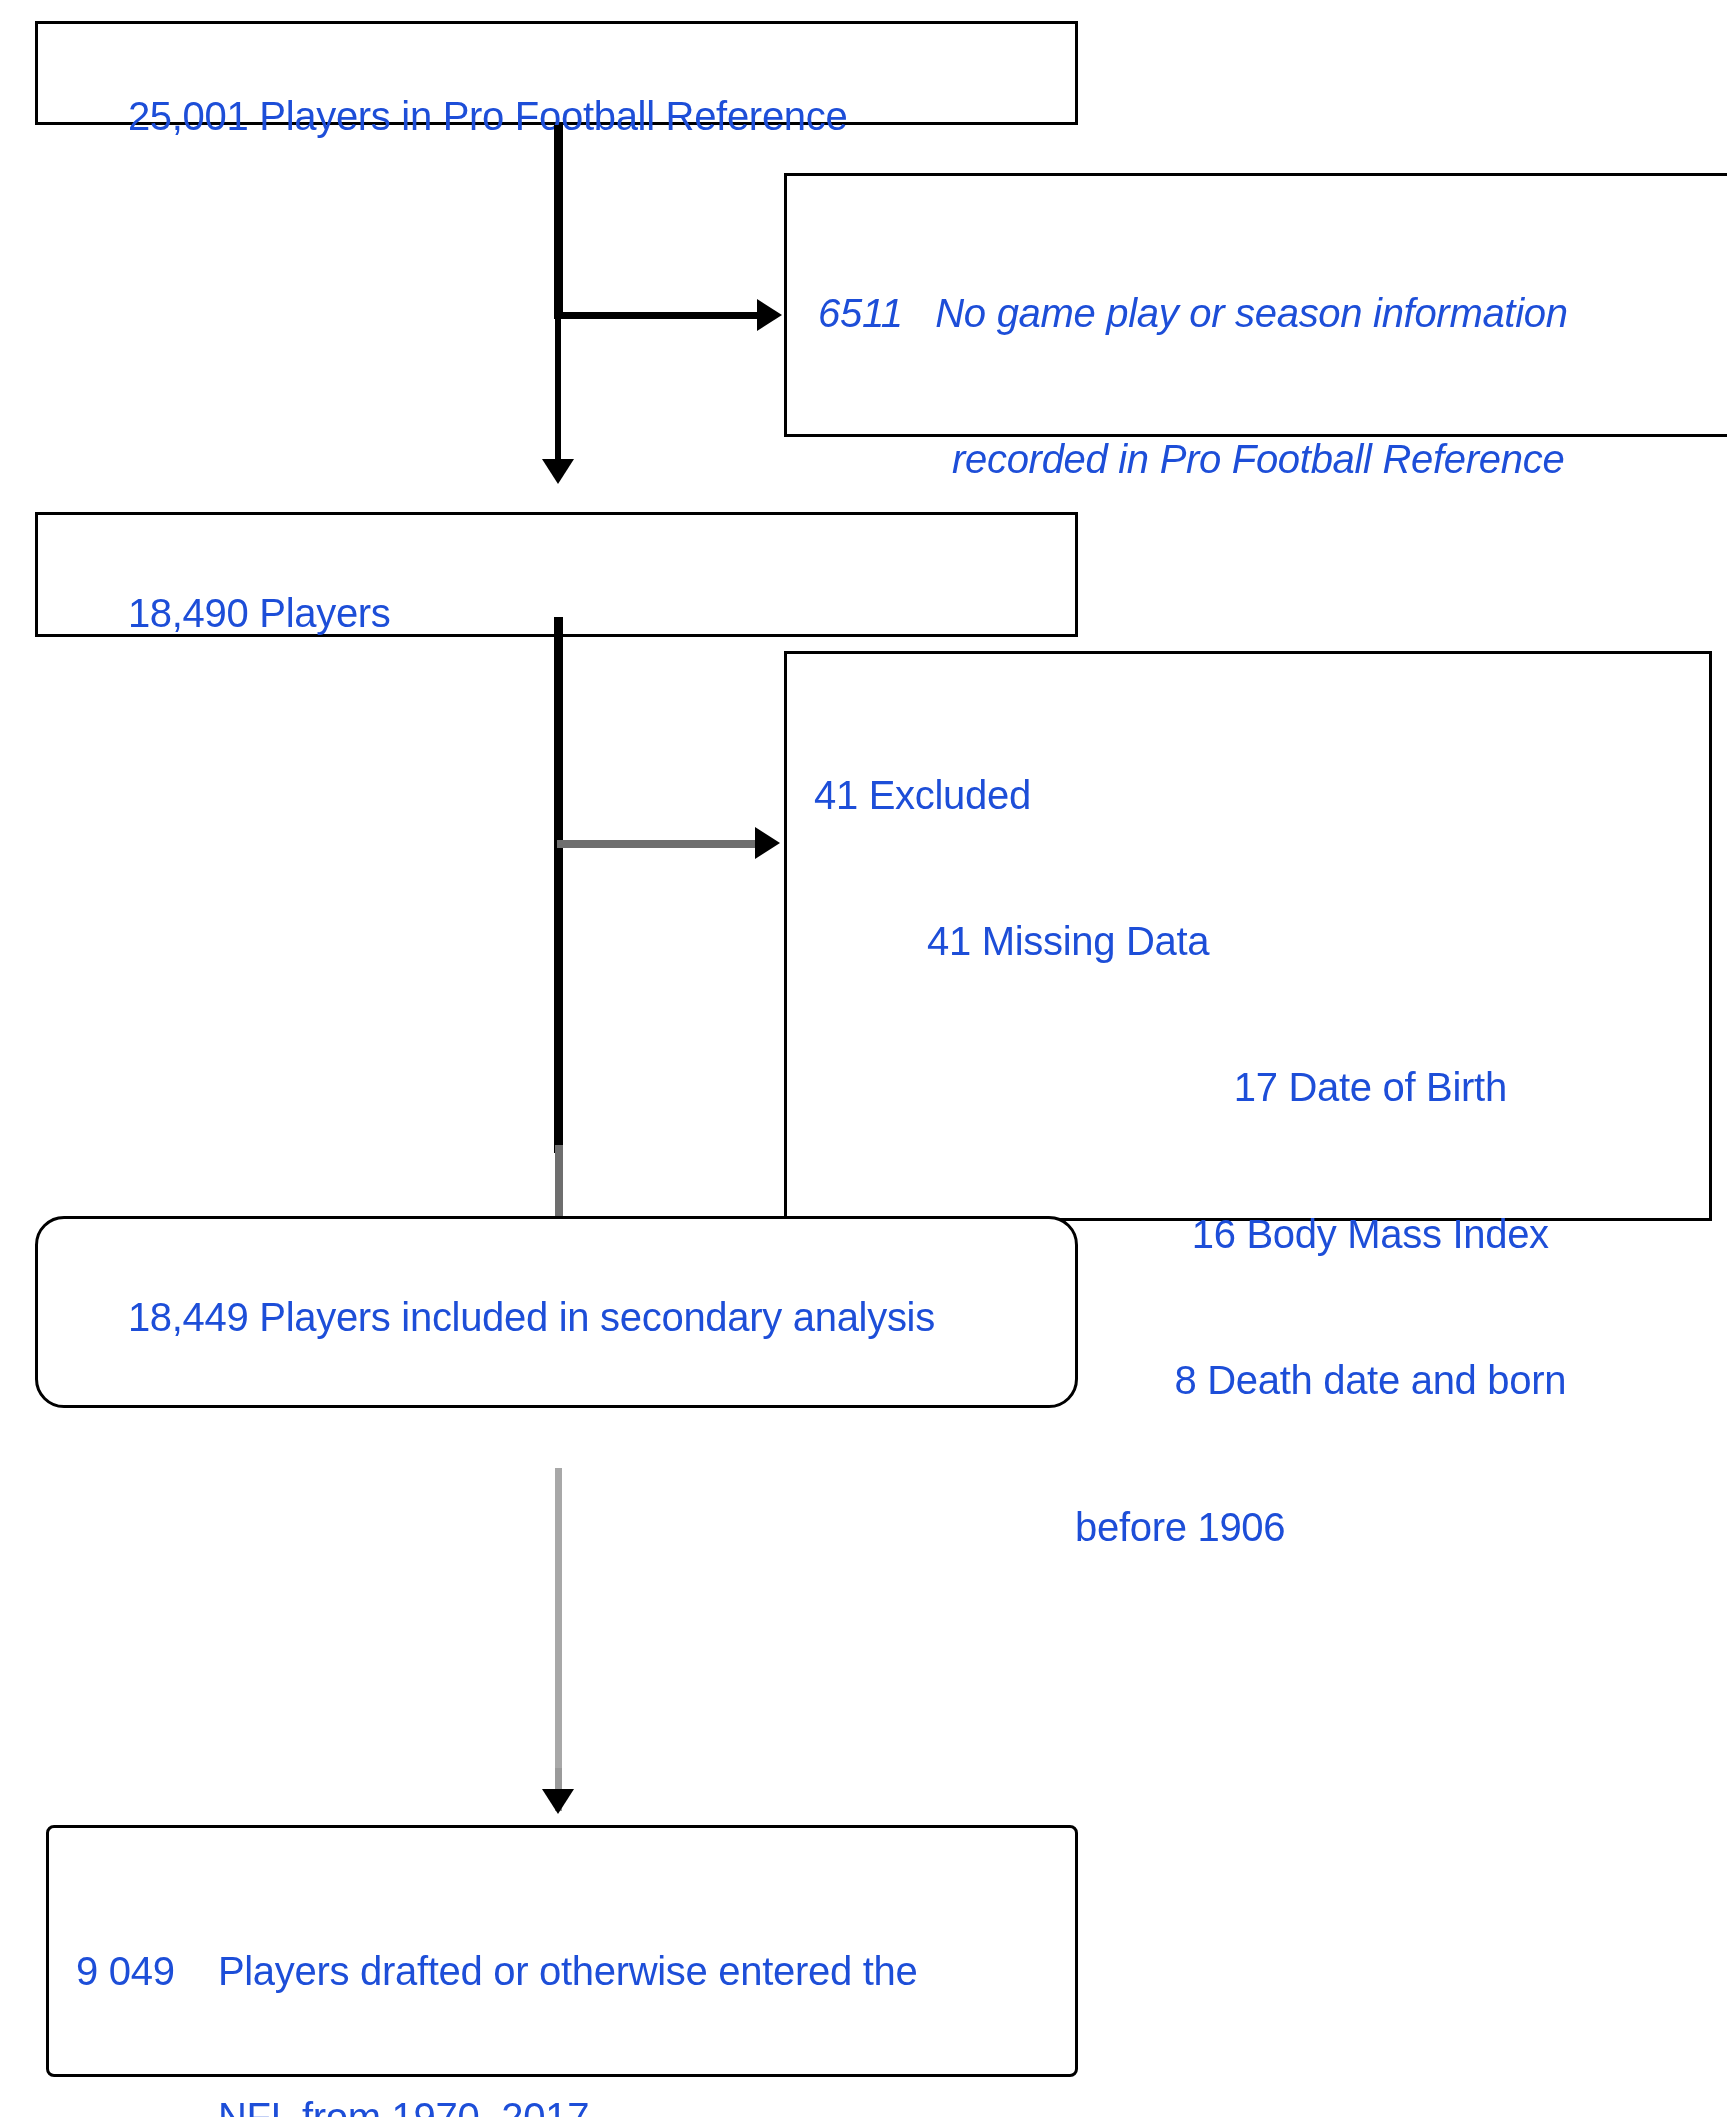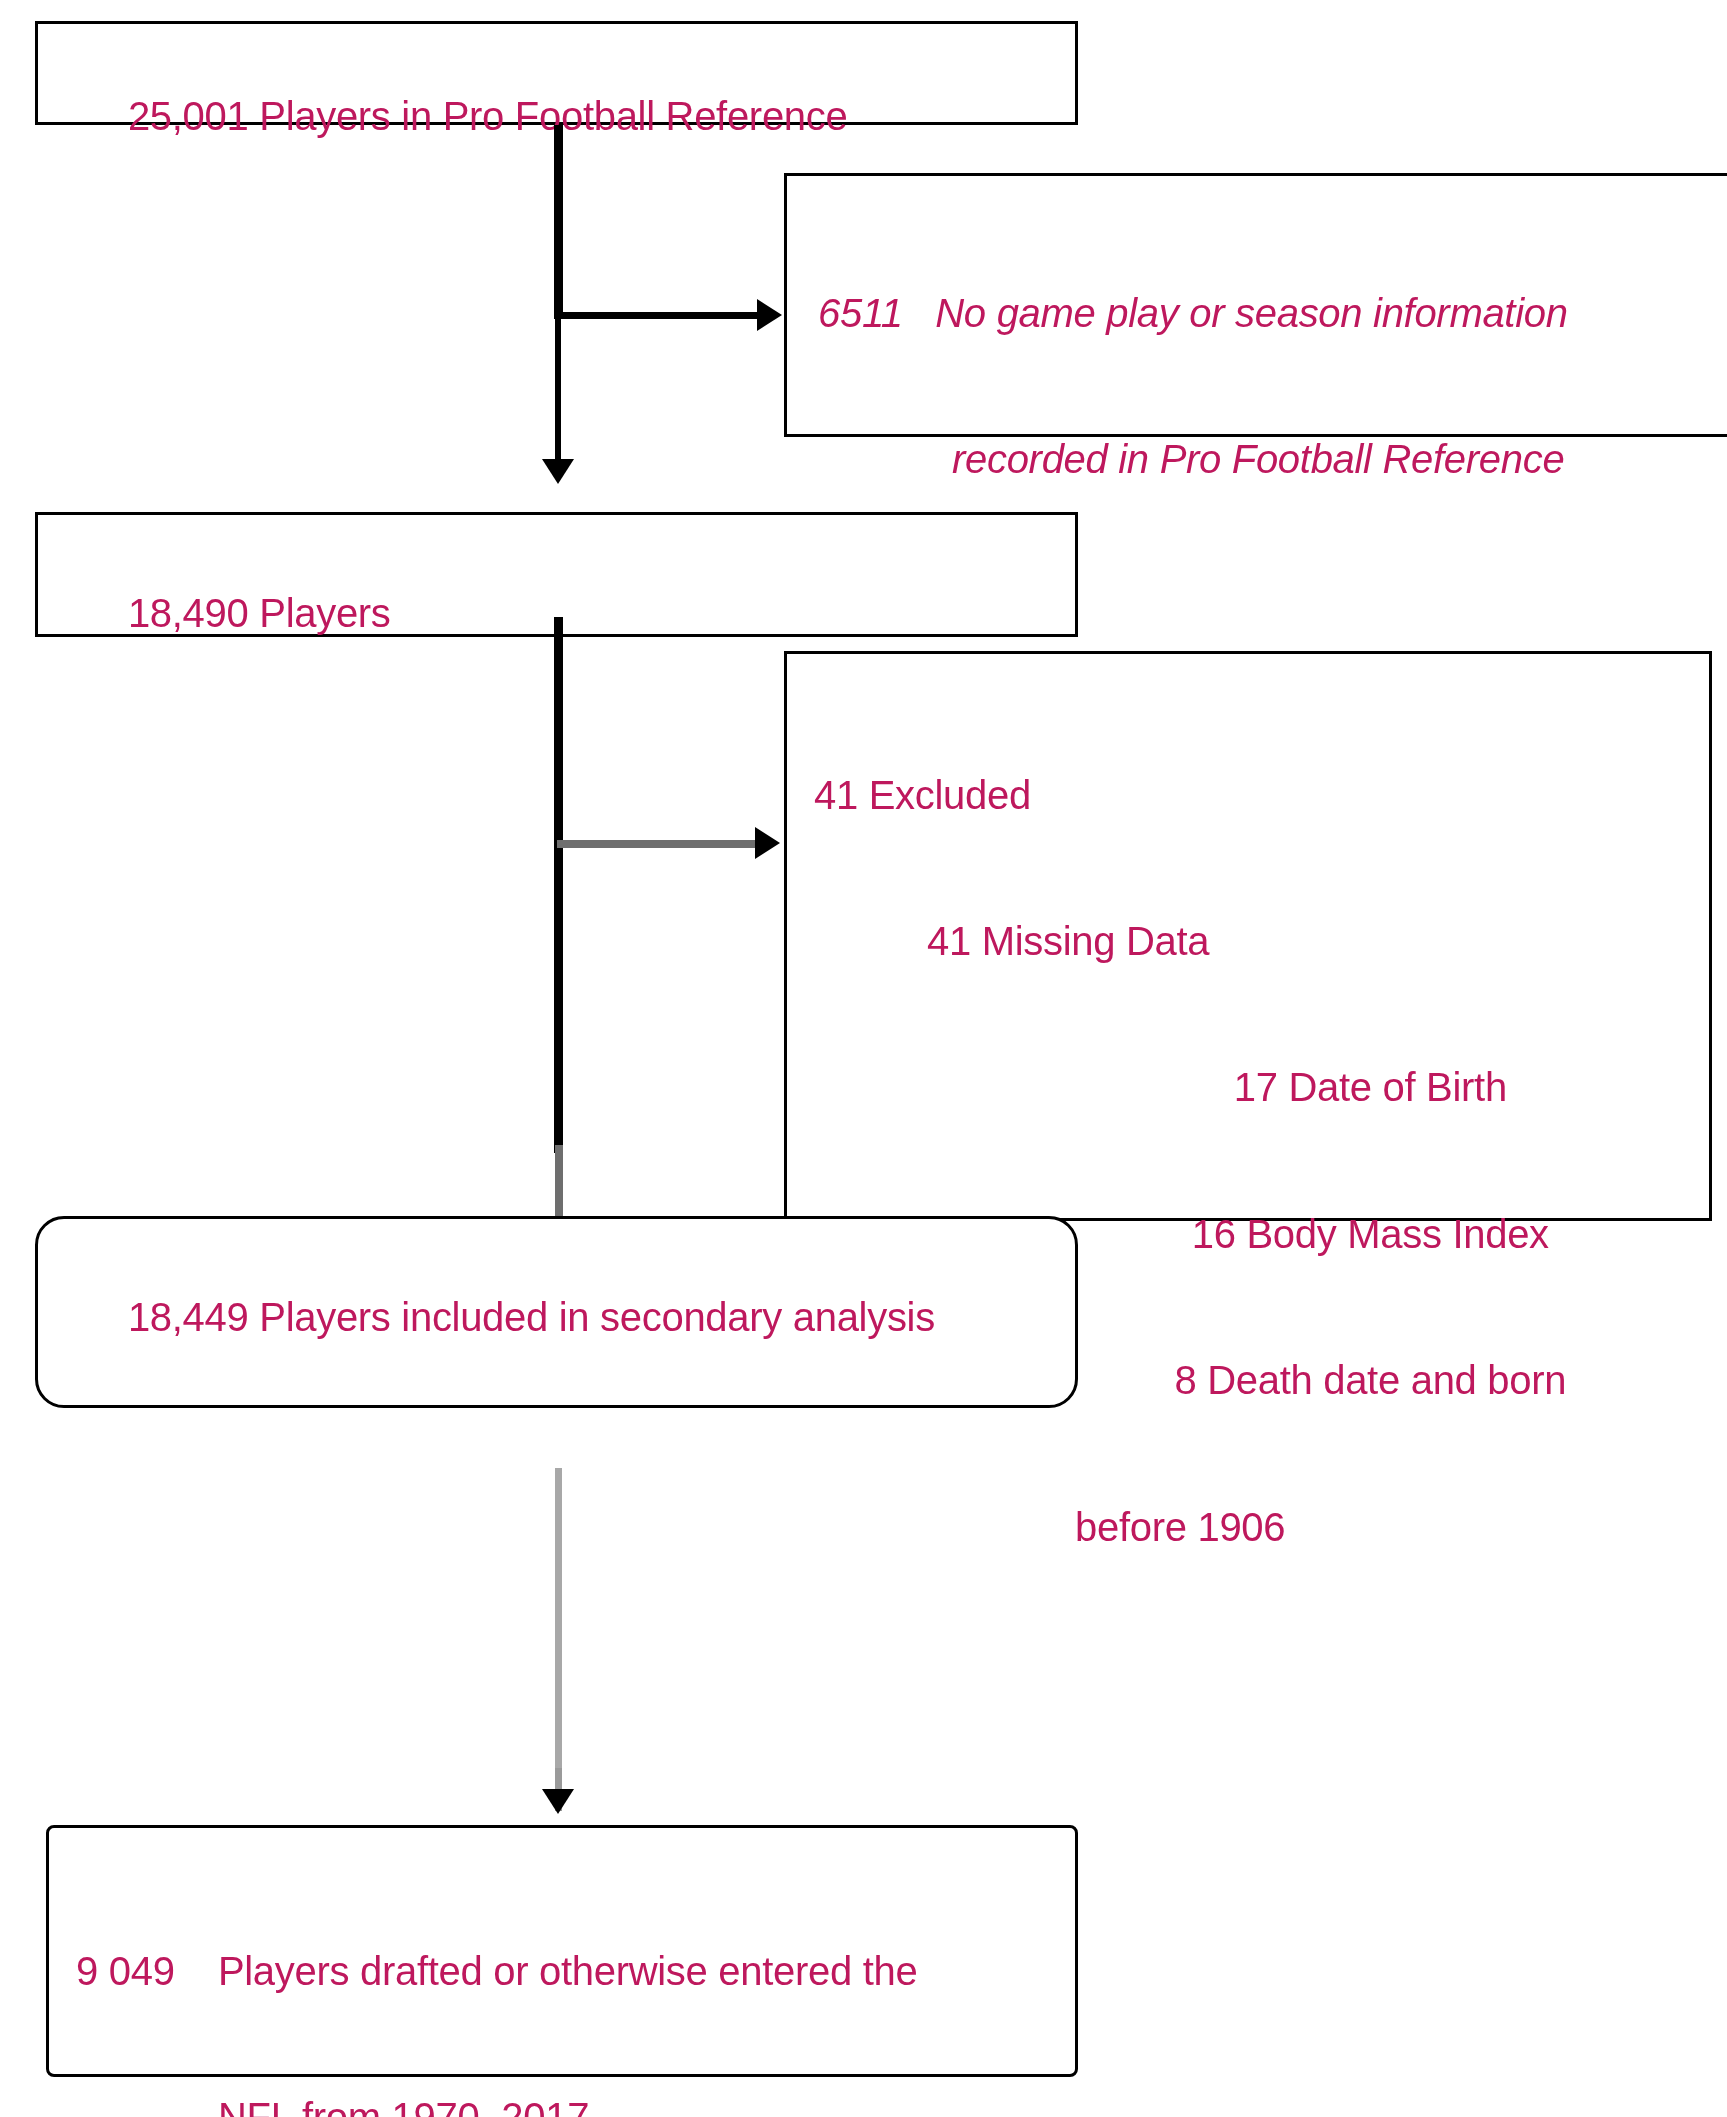--- a/index.html
+++ b/index.html
@@ -32,7 +32,7 @@
     font-size: 40px;
     line-height: 1.22;
     letter-spacing: -0.3px;
-    color: #be185d;
+    color: #1d4ed8;
     white-space: pre-wrap;
   }
   .lead-num {

